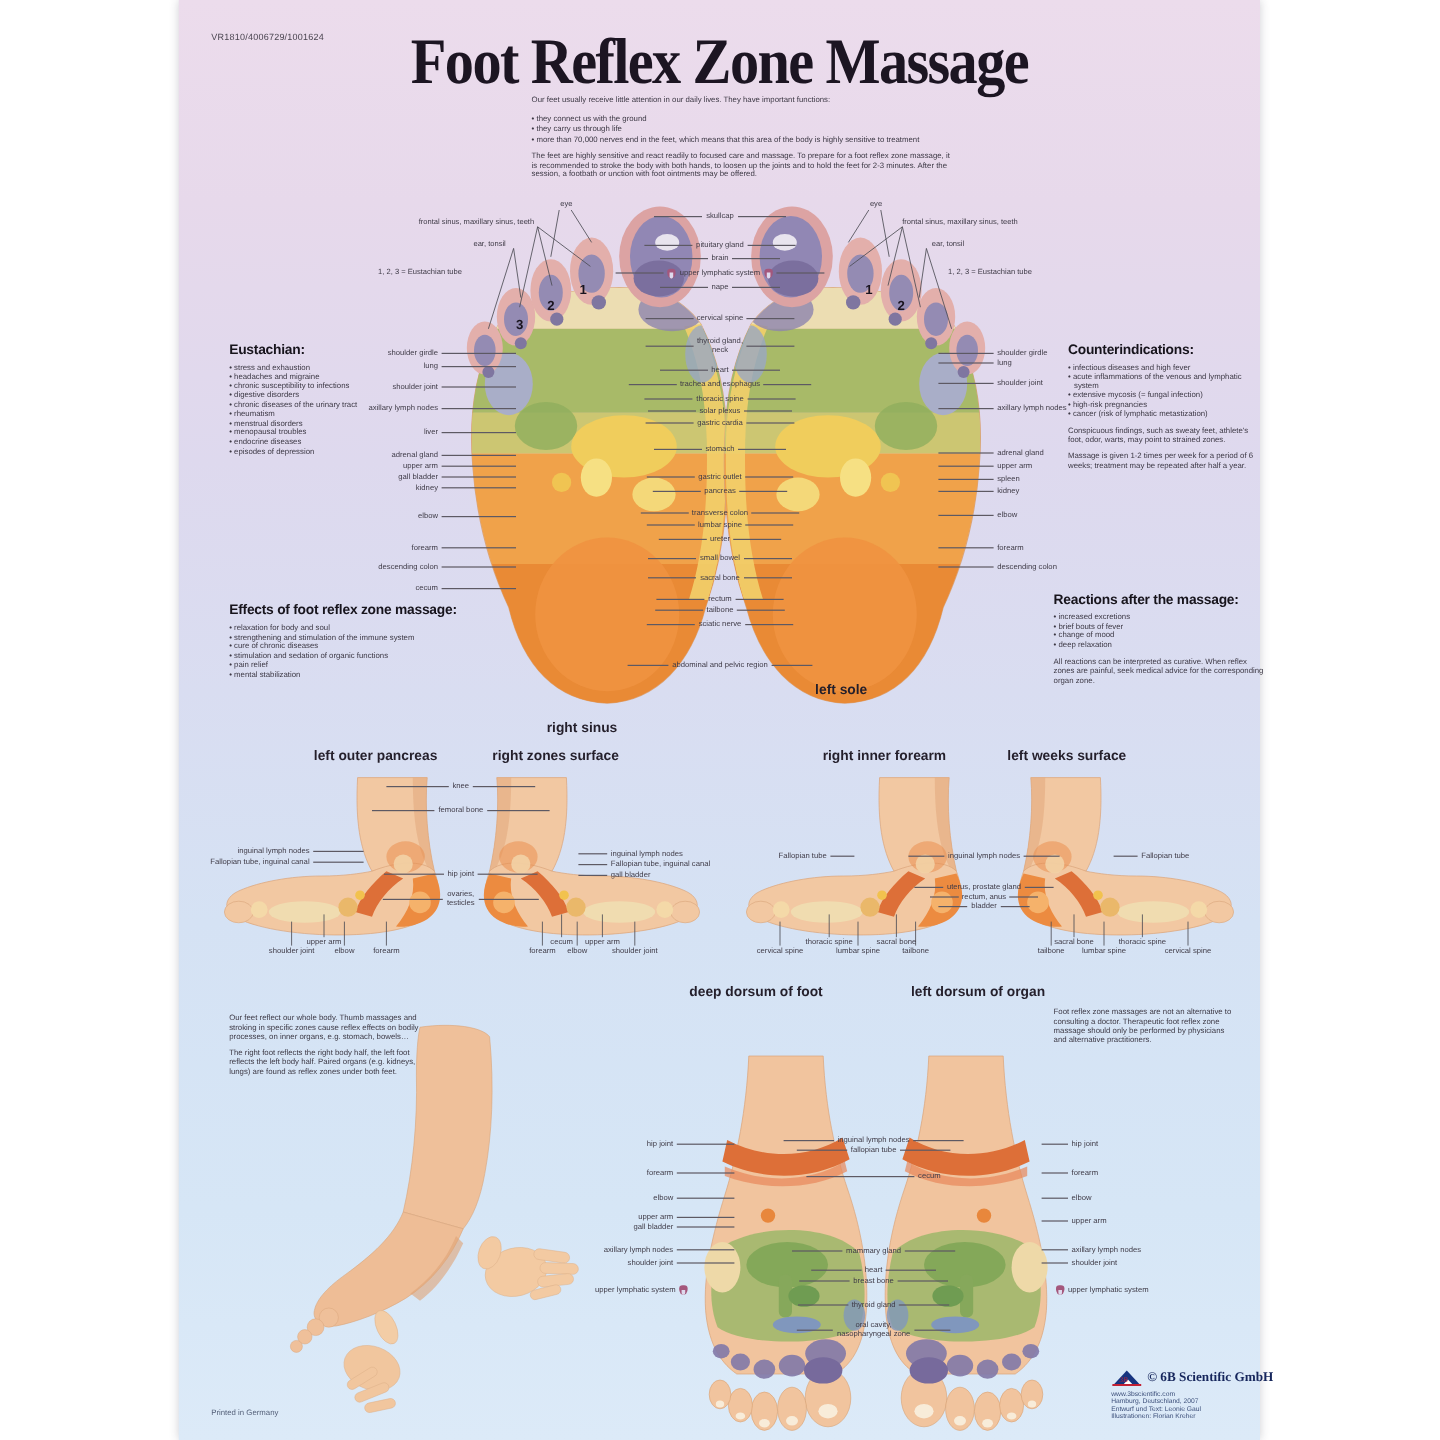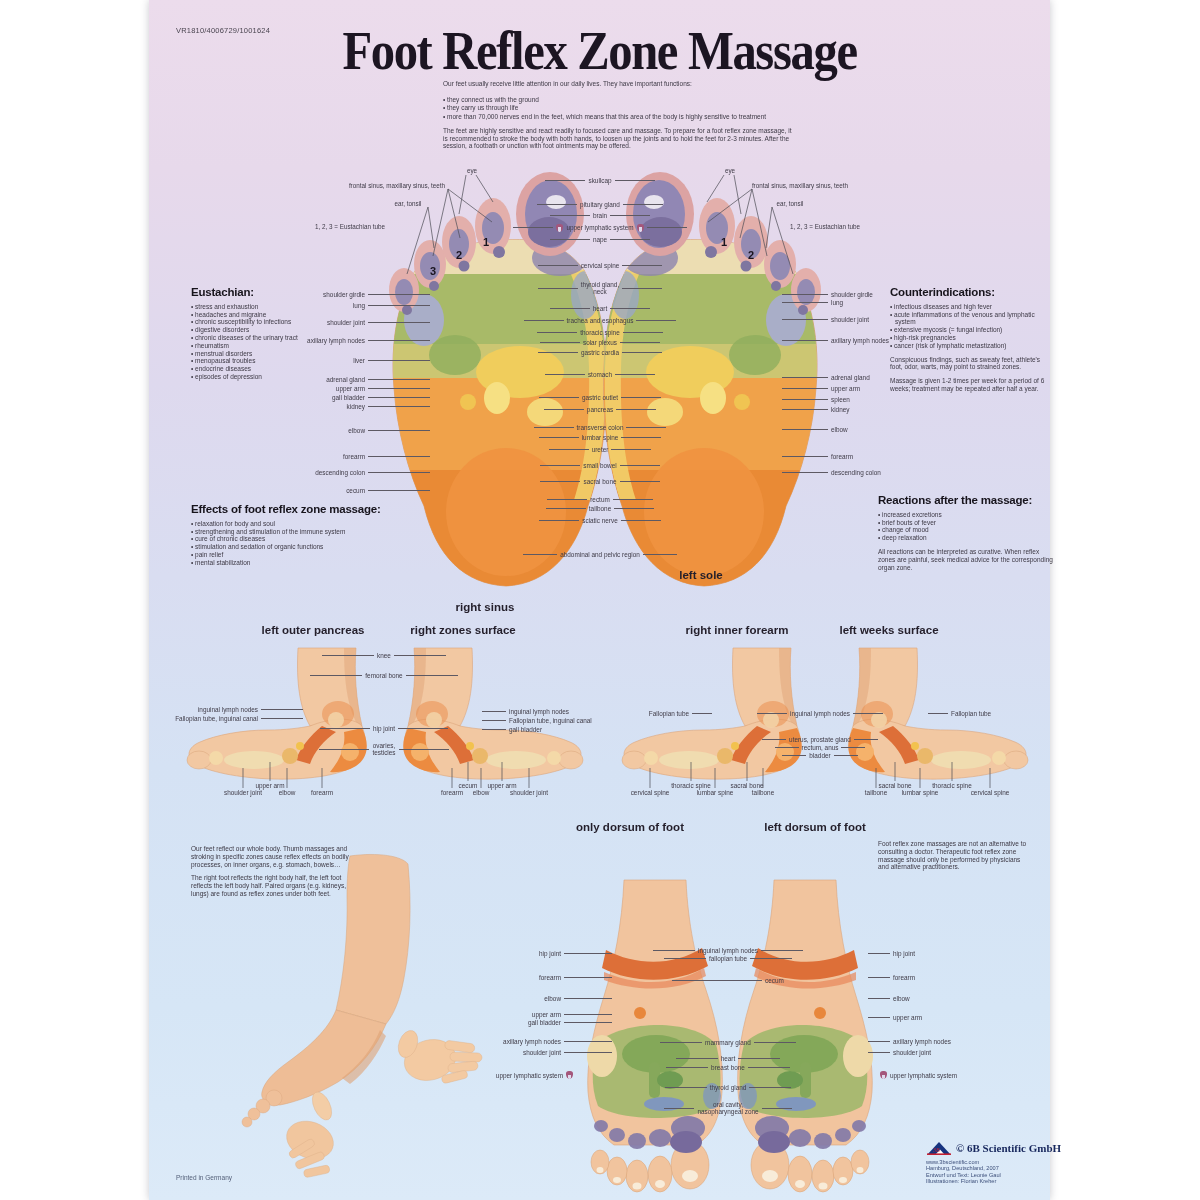--- a/index.html
+++ b/index.html
@@ -268,7 +268,7 @@
     <div class="cap" style="left:463px;top:624px;">right zones surface</div>
     <div class="cap" style="left:737px;top:624px;">right inner forearm</div>
     <div class="cap" style="left:889px;top:624px;">left weeks surface</div>
-    <div class="cap" style="left:630px;top:821px;">only dorsum of foot</div>
+    <div class="cap" style="left:630px;top:821px;">deep dorsum of foot</div>
     <div class="cap" style="left:815px;top:821px;">left dorsum of foot</div>
 
     <div class="lbl-row" style="right:627px;top:1071px;">

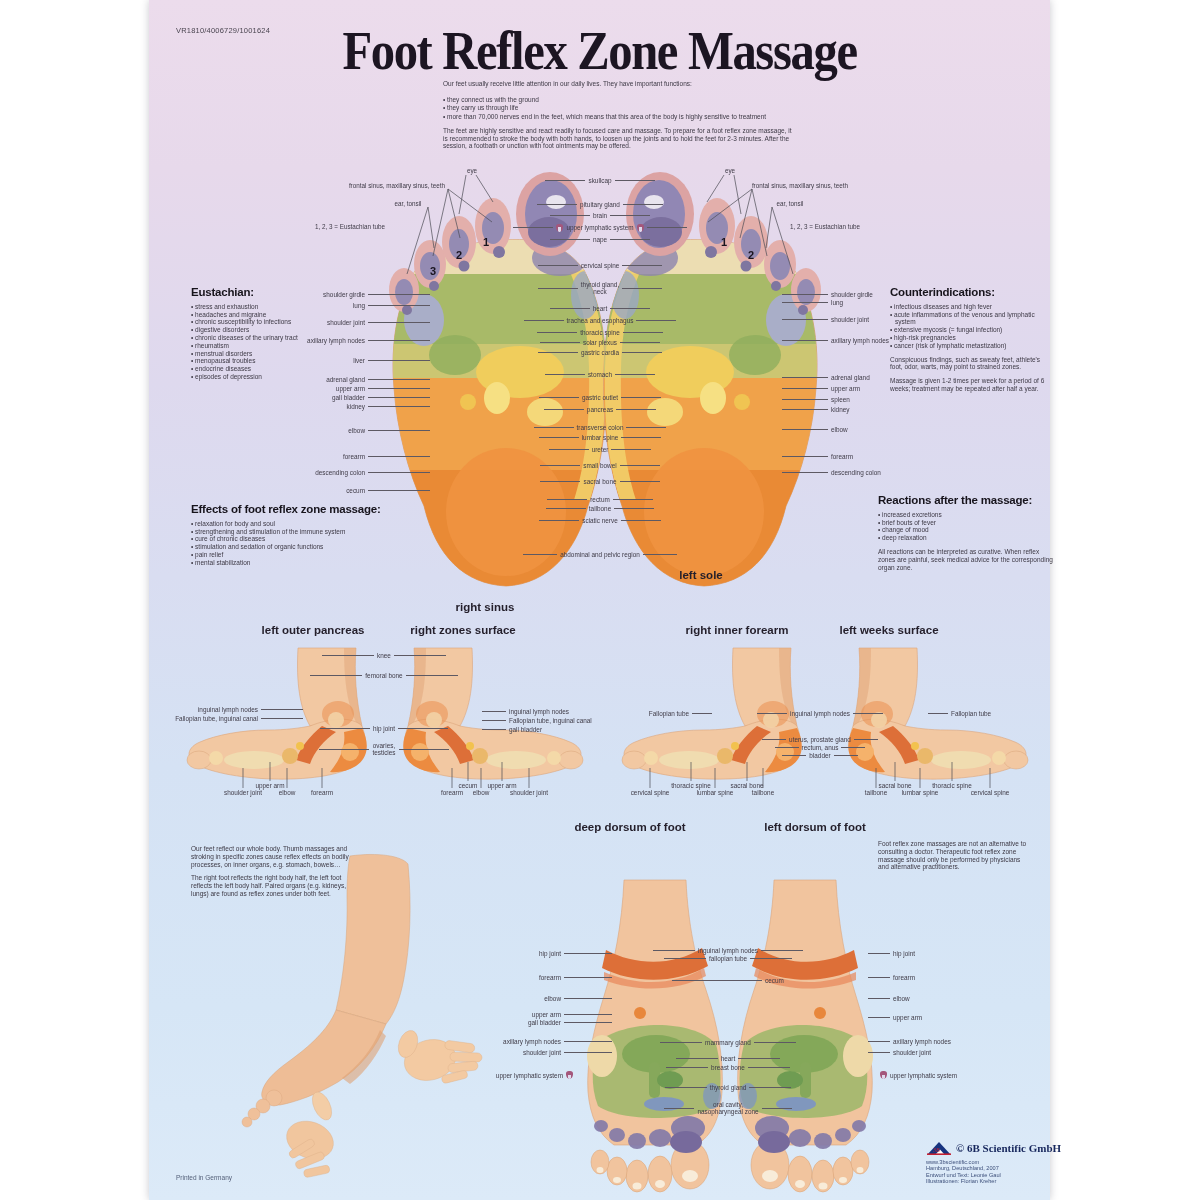--- a/index.html
+++ b/index.html
@@ -269,7 +269,7 @@
     <div class="cap" style="left:737px;top:624px;">right inner forearm</div>
     <div class="cap" style="left:889px;top:624px;">left weeks surface</div>
     <div class="cap" style="left:630px;top:821px;">deep dorsum of foot</div>
-    <div class="cap" style="left:815px;top:821px;">left dorsum of foot</div>
+    <div class="cap" style="left:815px;top:821px;">left dorsum of organ</div>
 
     <div class="lbl-row" style="right:627px;top:1071px;">
       <span class="t">upper lymphatic system</span>

